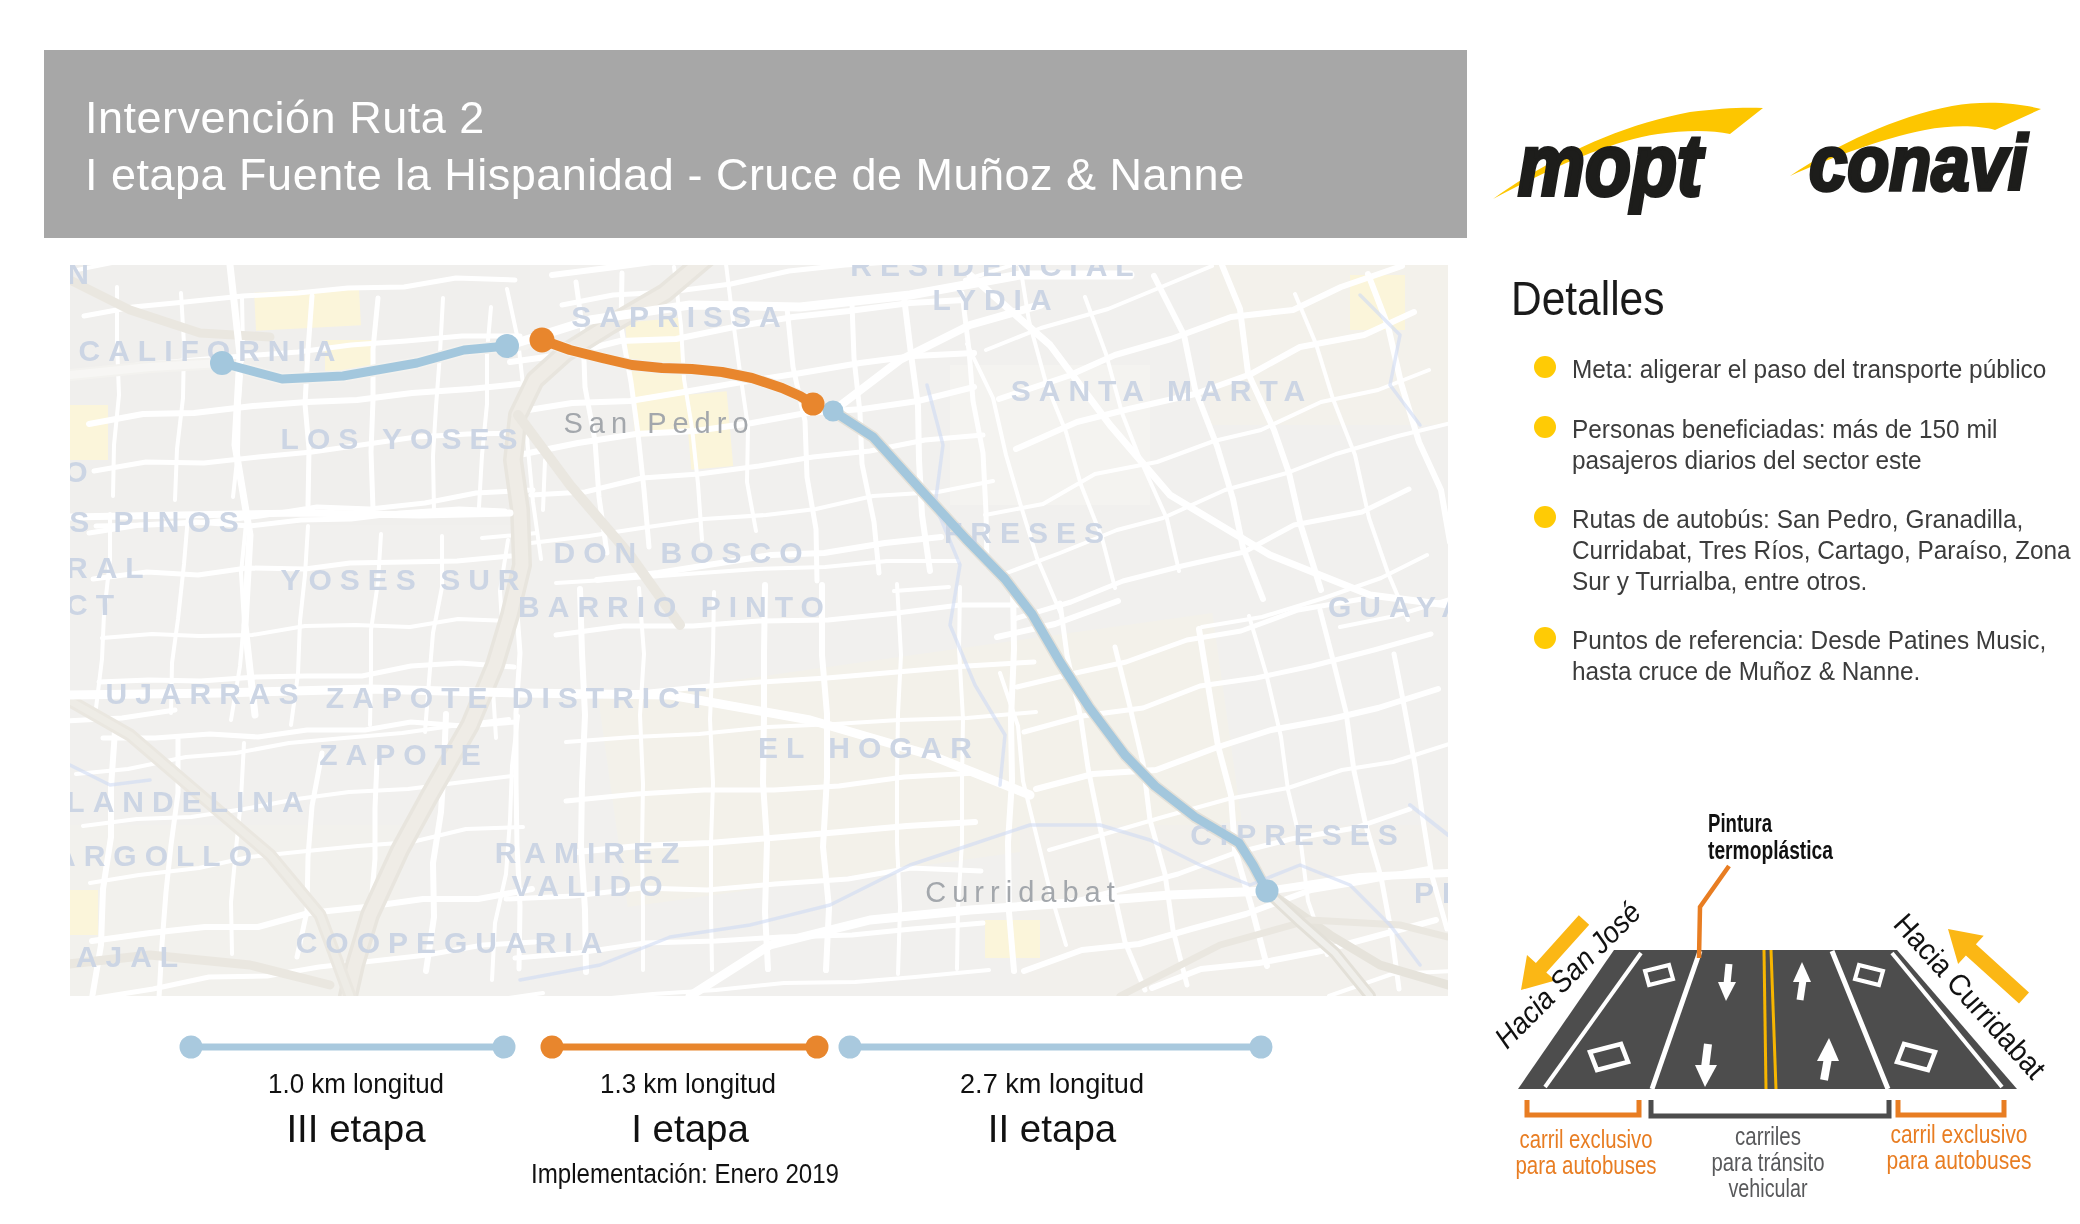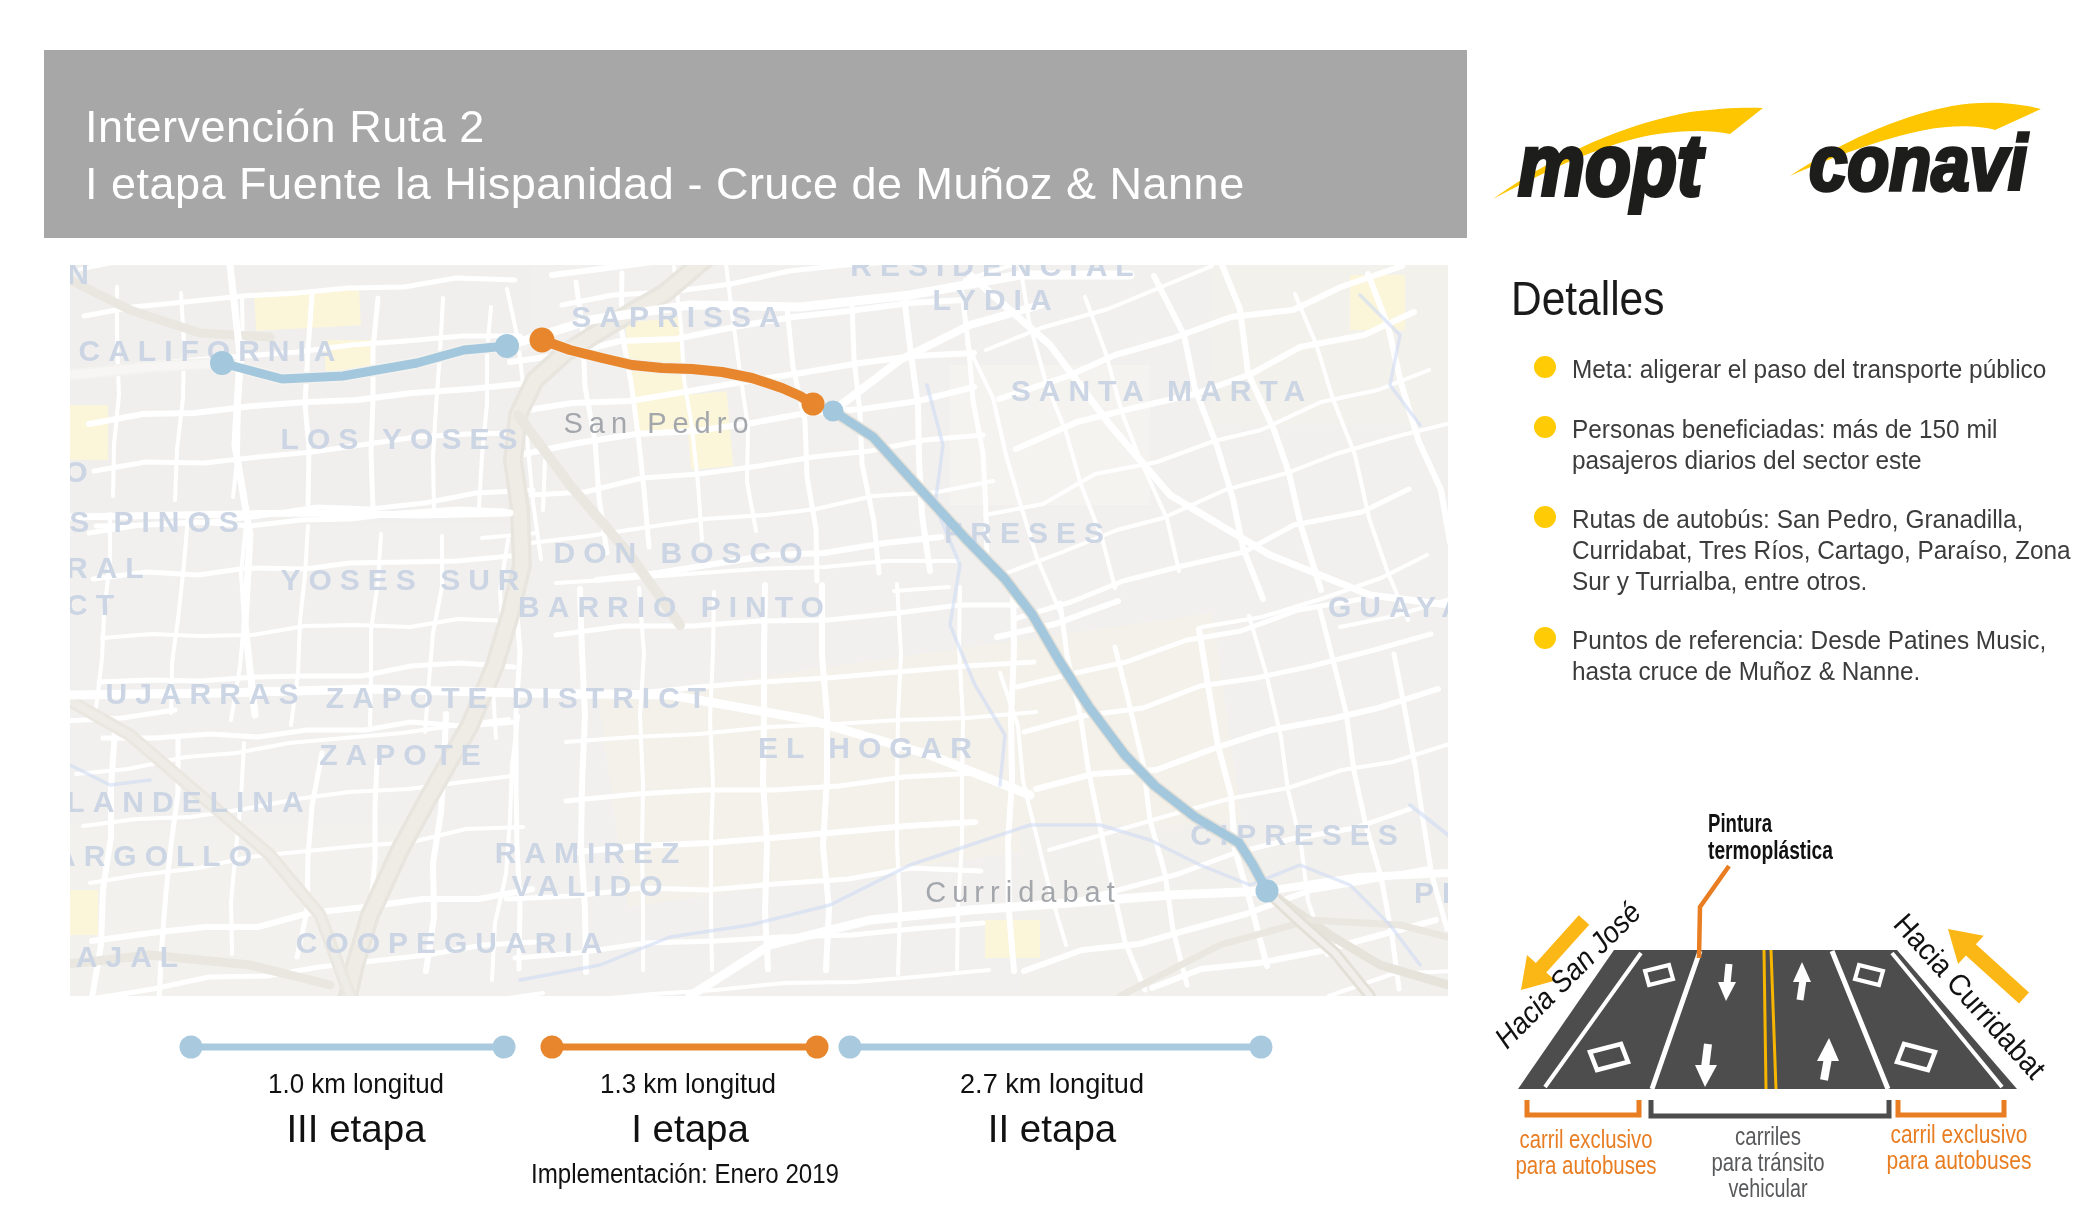--- a/index.html
+++ b/index.html
@@ -9,7 +9,7 @@
 
 <div class="abs" style="left:44px;top:50px;width:1423px;height:188px;background:#a7a7a7;"></div>
 
-<div class="abs" style="left:85px;top:89px;color:#ffffff;font-size:45px;line-height:57px;letter-spacing:0.5px;white-space:nowrap;margin-top:9px;">Intervención Ruta 2<br>I etapa Fuente la Hispanidad - Cruce de Muñoz &amp; Nanne</div>
+<div class="abs" style="left:85px;top:89px;color:#ffffff;font-size:45px;line-height:57px;letter-spacing:0.5px;white-space:nowrap;">Intervención Ruta 2<br>I etapa Fuente la Hispanidad - Cruce de Muñoz &amp; Nanne</div>
 
 <svg class="abs" style="left:1480px;top:80px" width="300" height="150" viewBox="0 0 300 150">
   <path d="M13,119 C70,78 140,45 210,32 C240,28 265,27 283,28 L250,54 C232,50 205,50 178,54 C125,62 62,93 13,119 Z" fill="#fdc600"></path>

